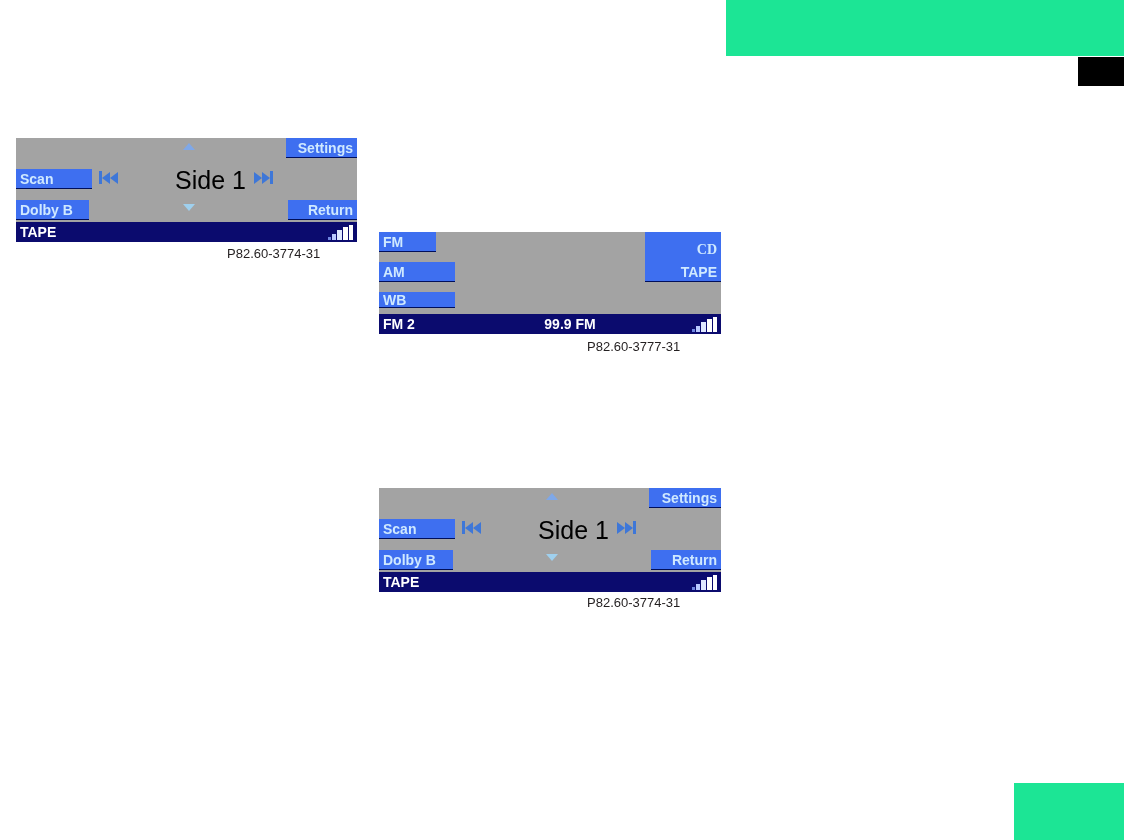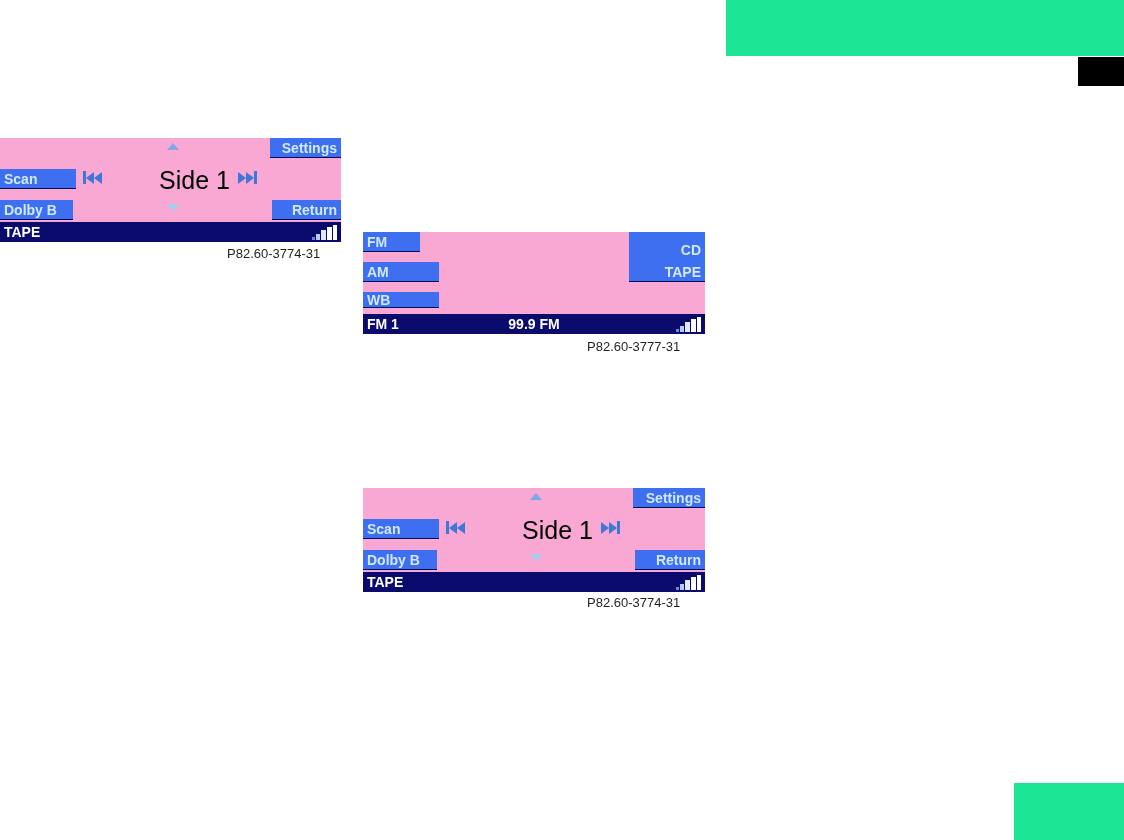--- a/index.html
+++ b/index.html
@@ -28,9 +28,10 @@
   
   .panel {
     position: absolute;
-    background: #f9a8d4;
+    background: #a3a3a3;
     box-sizing: border-box;
     overflow: hidden;
+    margin-left: 16px;
   }
 
   

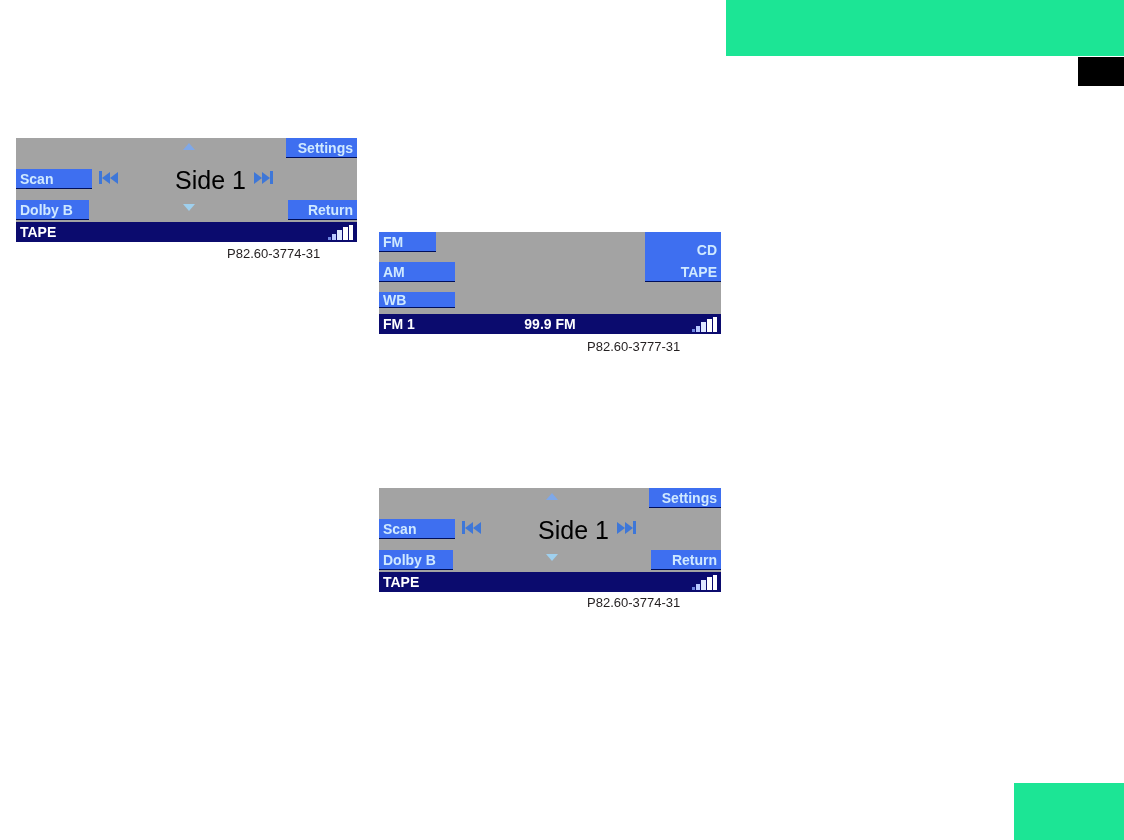--- a/index.html
+++ b/index.html
@@ -165,7 +165,7 @@
 
   <div class="skey left" style="left:0px; top:0px; width:57px; height:20px; font-size:14px;">FM</div>
 
-  <div class="skey right" style="left:266px; top:0px; width:76px; height:36px; font-size:14px;">CD</div>
+  <div class="skey right" style="left:266px; top:0px; width:76px; height:36px; font-size:14px;font-family:Liberation Serif, serif;">CD</div>
 
   <div class="skey left" style="left:0px; top:30px; width:76px; height:20px; font-size:14px;">AM</div>
 

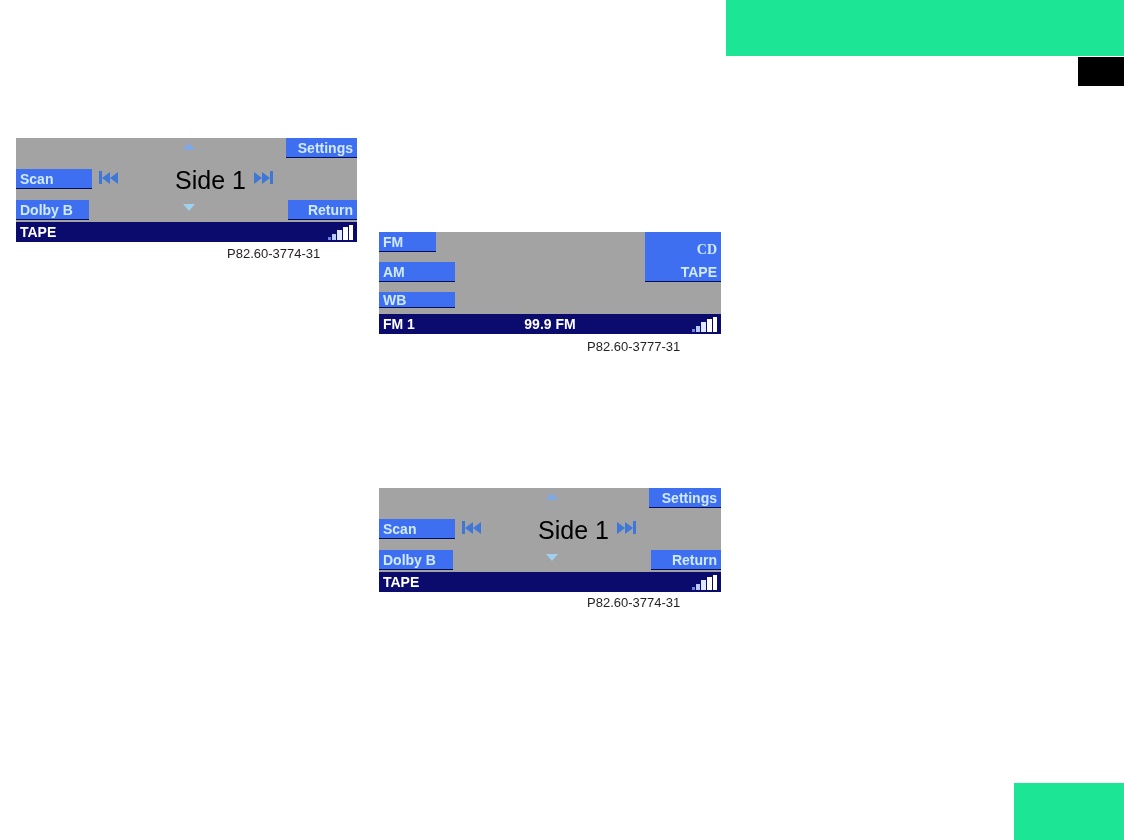--- a/index.html
+++ b/index.html
@@ -174,7 +174,7 @@
   <div class="skey left" style="left:0px; top:60px; width:76px; height:16px; font-size:14px;">WB</div>
 
   <div class="statusbar" style="top:82px; width:342px; height:20px; font-size:14px;">
-    <span class="sb-left">FM 1</span>
+    <span class="sb-left">FM 2</span>
     <span class="sb-mid">99.9 FM</span>
     <span class="level-icon" style="right:4px; top:3px; position:absolute;">
       <i class="b1"></i>

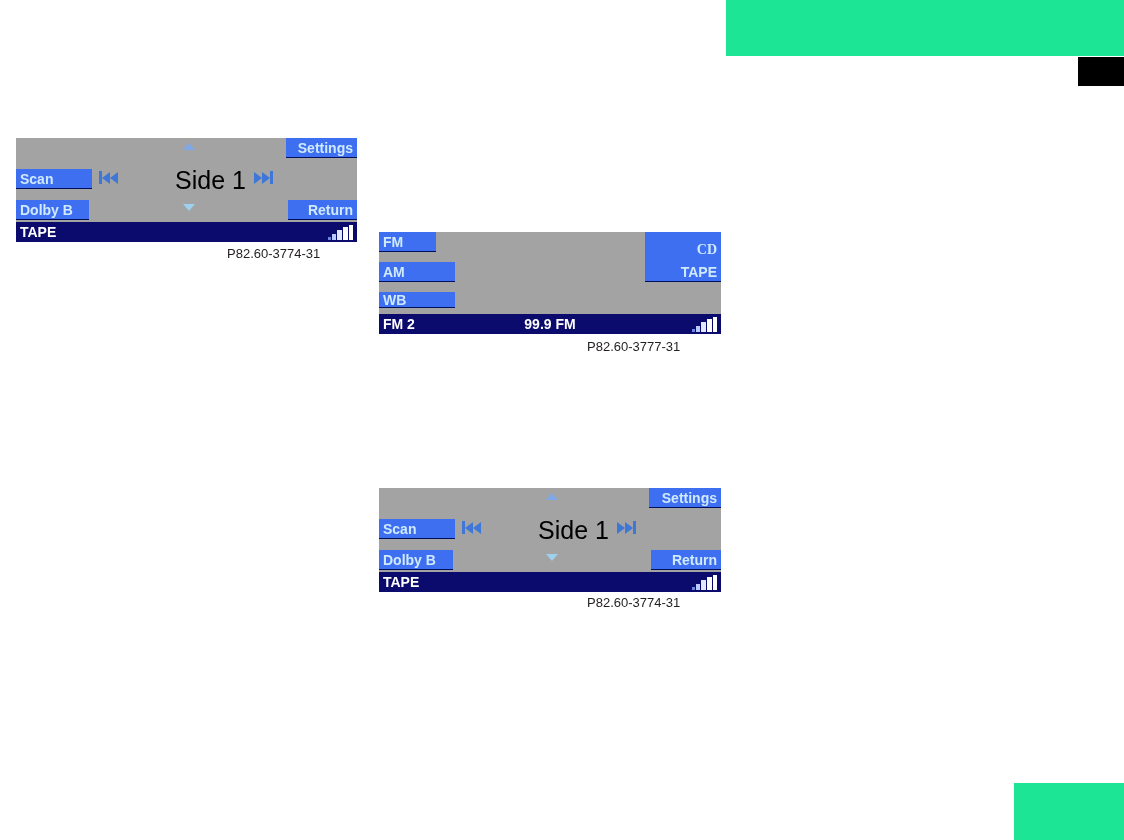--- a/index.html
+++ b/index.html
@@ -63,7 +63,7 @@
     white-space: nowrap;
   }
   .statusbar .sb-left  { position: absolute; left: 4px; }
-  .statusbar .sb-mid   { position: absolute; width: 100%; text-align: center; left: 0; }
+  .statusbar .sb-mid   { position: absolute; width: 100%; text-align: center; left: 0; padding-left: 20px; }
 
   
   .level-icon {

